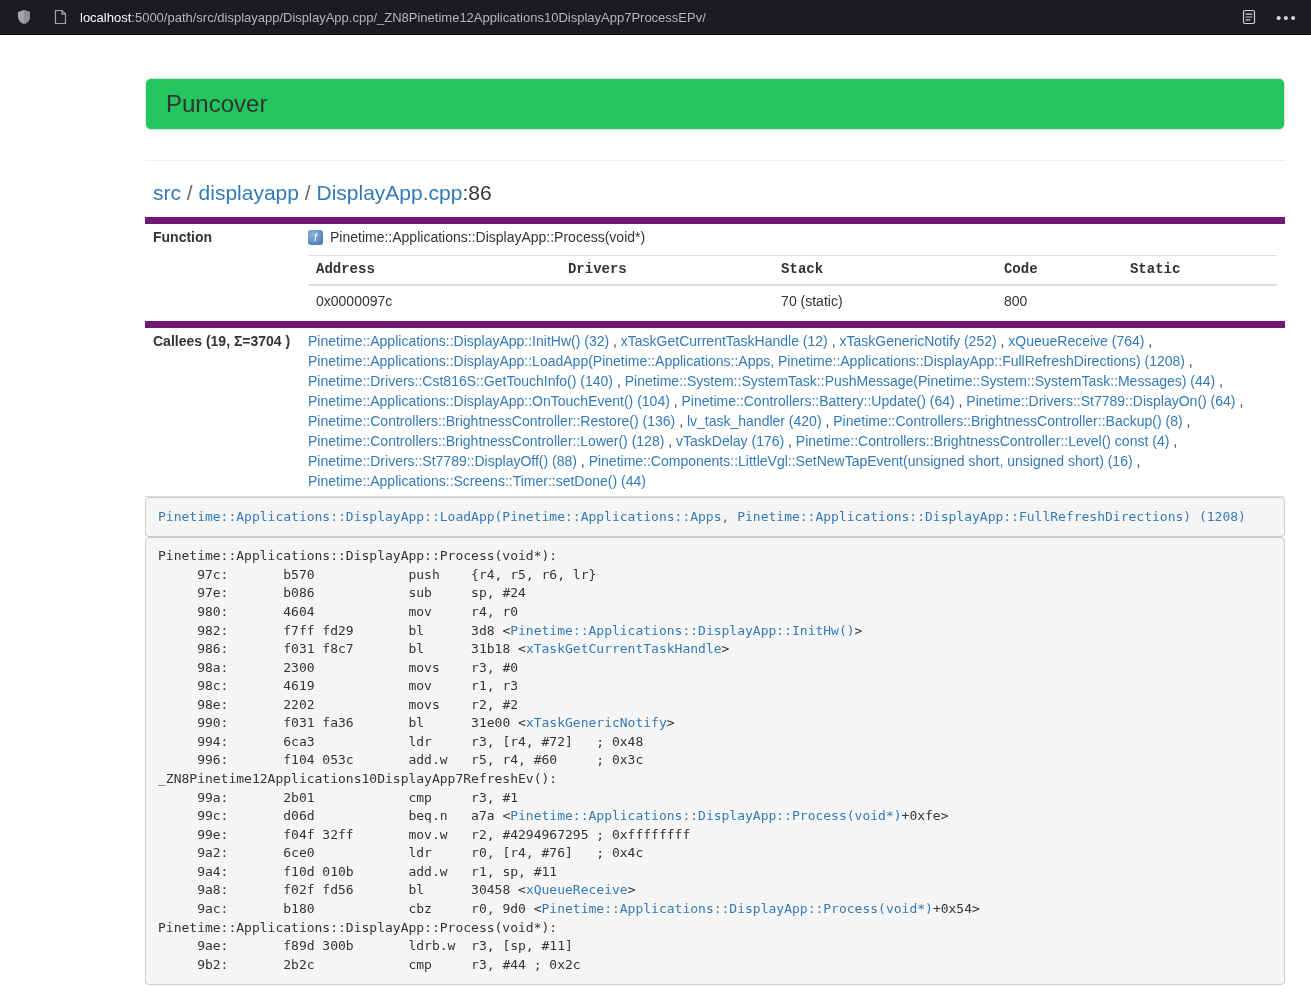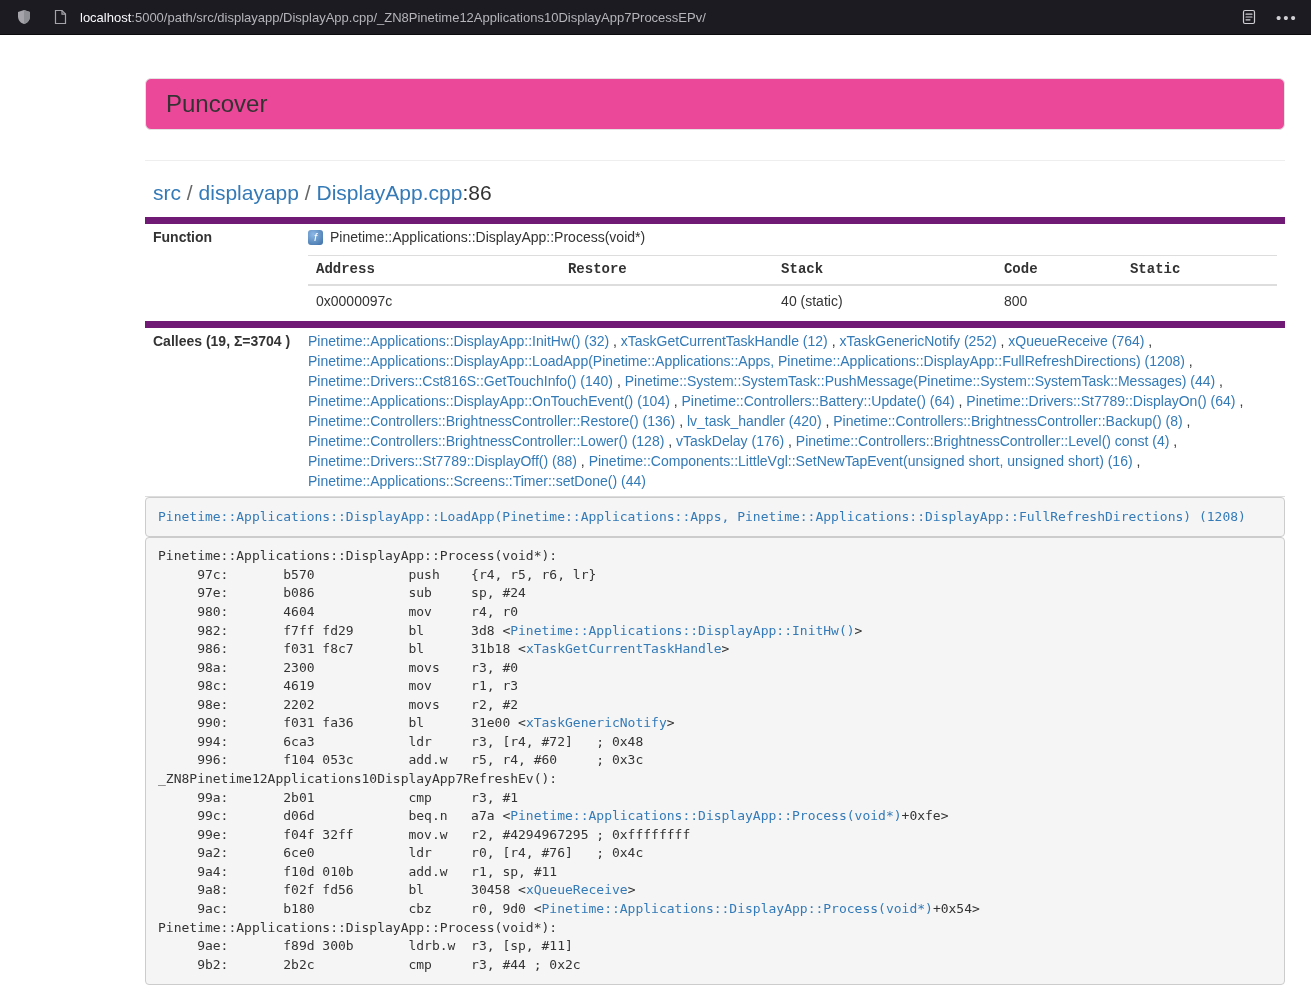--- a/index.html
+++ b/index.html
@@ -27,7 +27,7 @@
   .content { margin-left: 145px; width: 1140px; padding-top: 43px; }
 
   .title-panel {
-    background: #ec4899; border: 1px solid #e3e3e3; border-radius: 6px;
+    background: #22c55e; border: 1px solid #e3e3e3; border-radius: 6px;
     padding: 12px 20px;
   }
   .title-panel h1 { margin: 0; font-size: 24px; font-weight: 500; color: #333; line-height: 1.1; }

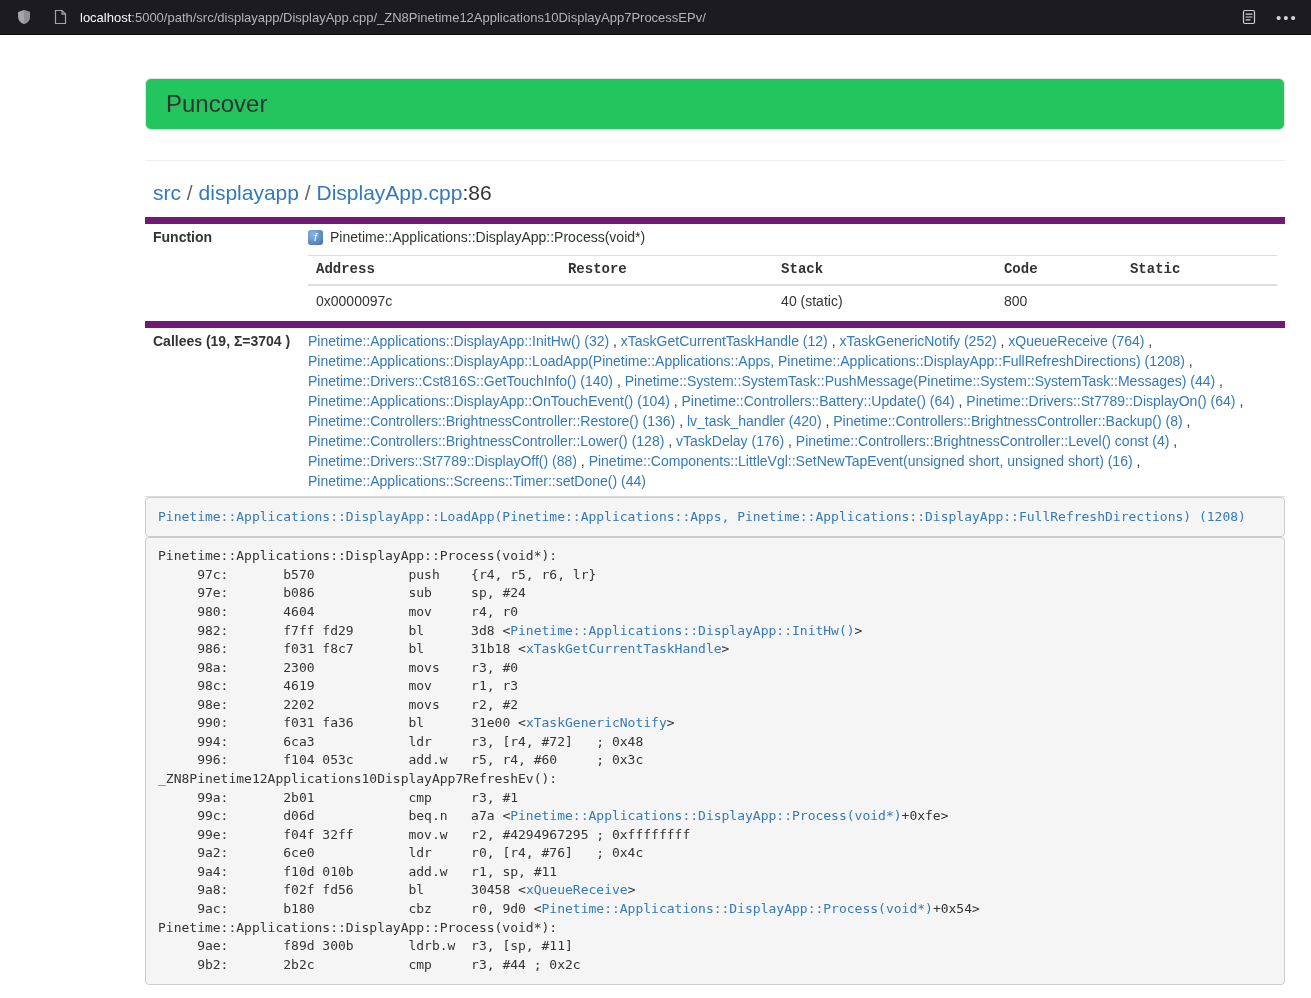--- a/index.html
+++ b/index.html
@@ -129,7 +129,7 @@
             <thead>
               <tr>
                 <th class="col-address">Address</th>
-                <th class="col-remarks">Restore</th>
+                <th class="col-remarks">Drivers</th>
                 <th class="col-stack">Stack</th>
                 <th class="col-code">Code</th>
                 <th class="col-static">Static</th>

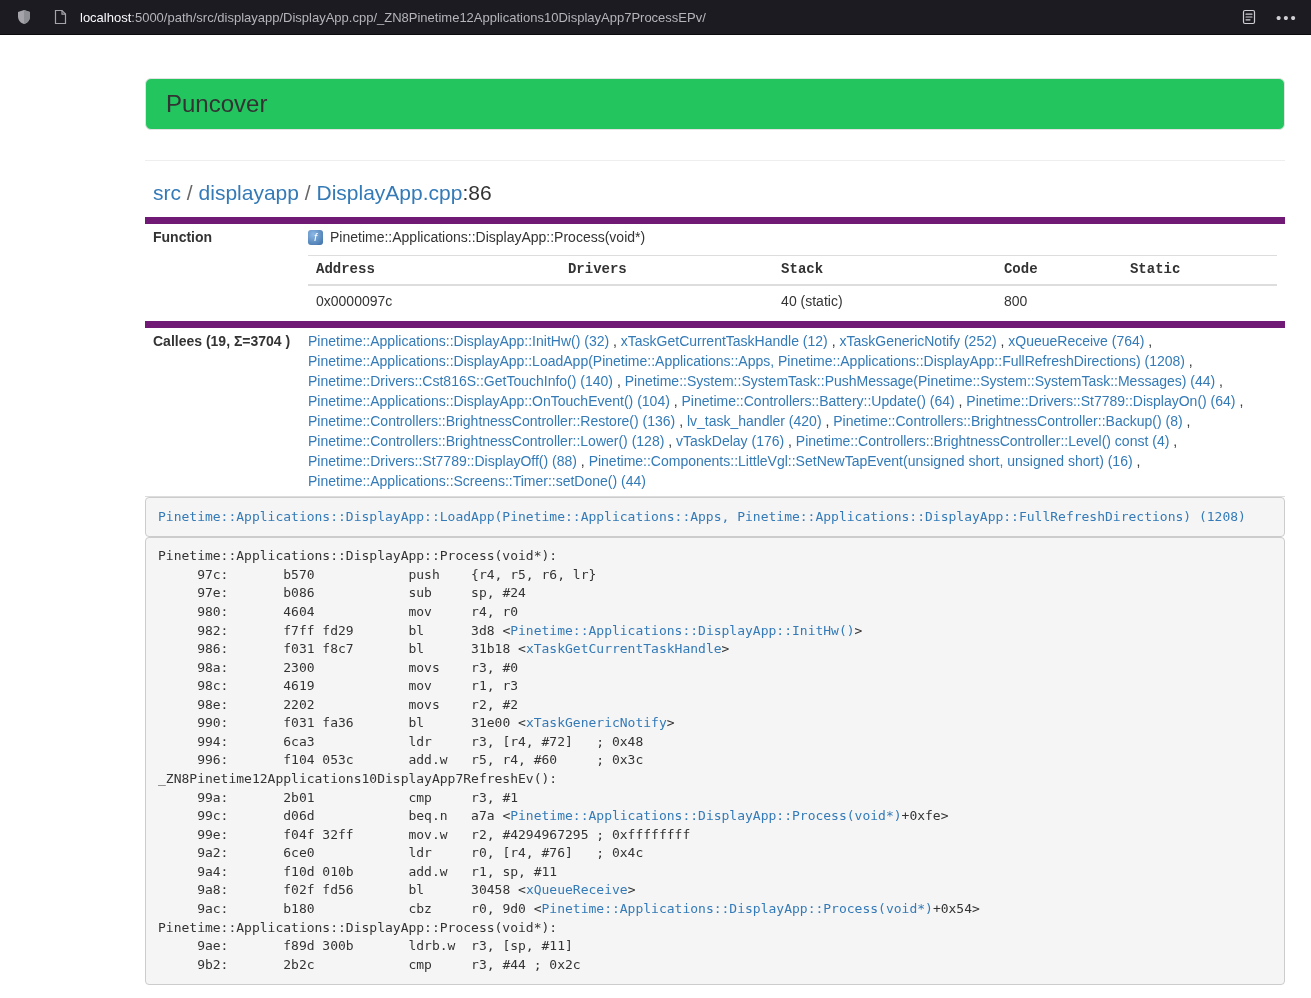--- a/index.html
+++ b/index.html
@@ -139,7 +139,7 @@
               <tr>
                 <td>0x0000097c</td>
                 <td></td>
-                <td>40 (static)</td>
+                <td>70 (static)</td>
                 <td>800</td>
                 <td></td>
               </tr>

